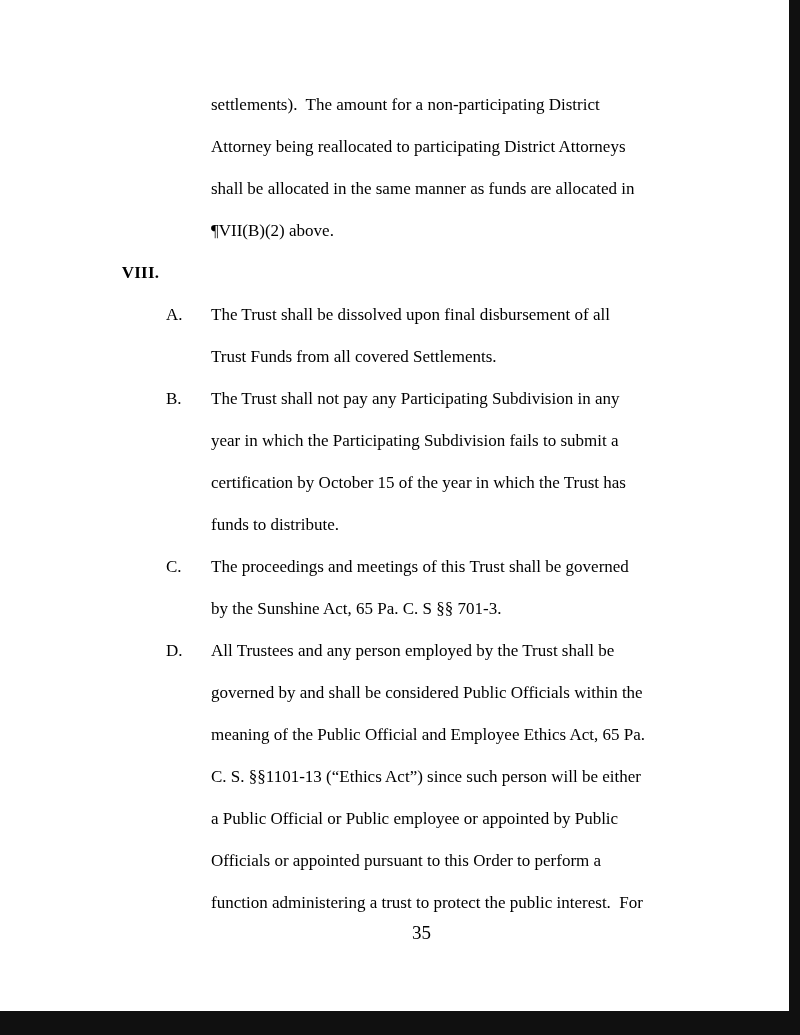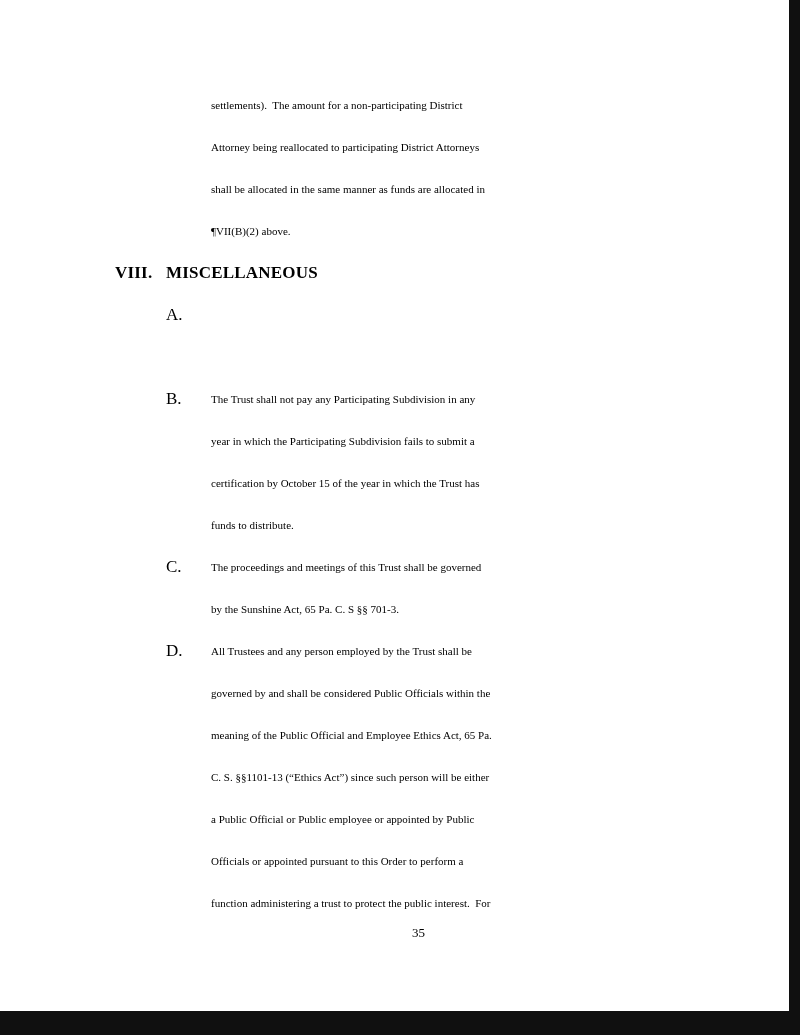--- a/index.html
+++ b/index.html
@@ -26,7 +26,7 @@
   .lines {
     white-space: pre-wrap;
     line-height: 42px;
-    font-size: 11px;
+    font-size: 17px;
   }
 
   .heading {

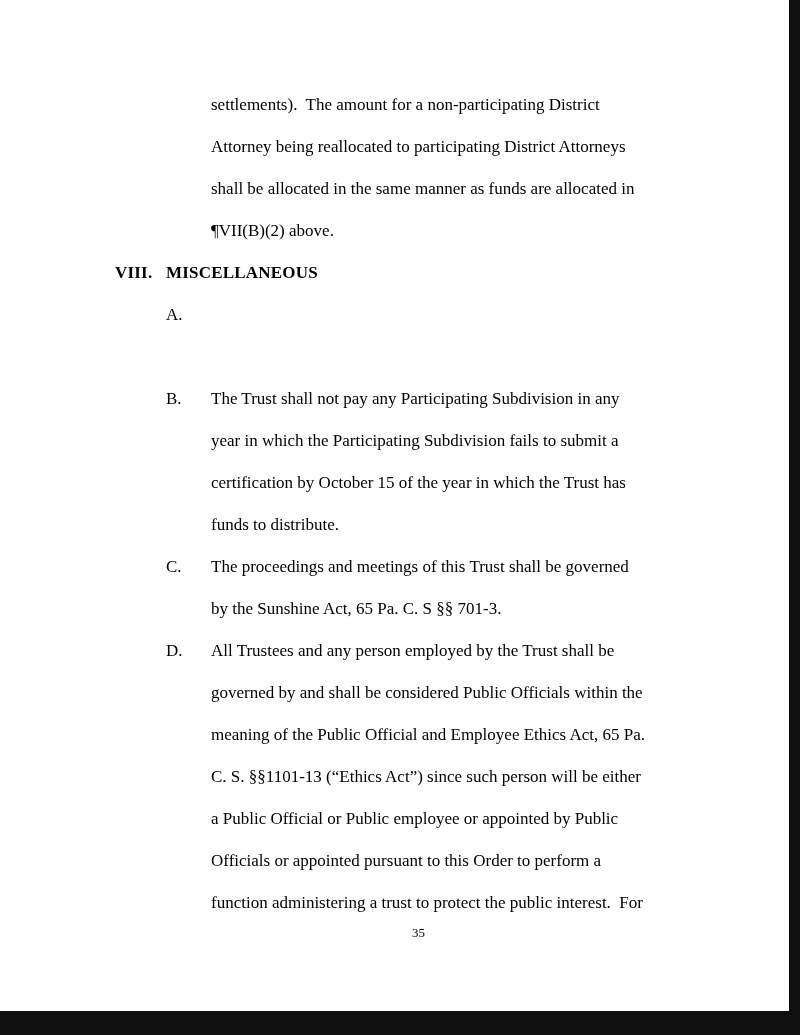--- a/index.html
+++ b/index.html
@@ -37,7 +37,7 @@
     letter-spacing: 0.2px;
   }
 
-  .heading .h-num { width: 51px; flex: none; }
+  .heading .h-num { width: 51px; flex: none; text-align: center; }
 
   .item { display: flex; left: 166px; }
 

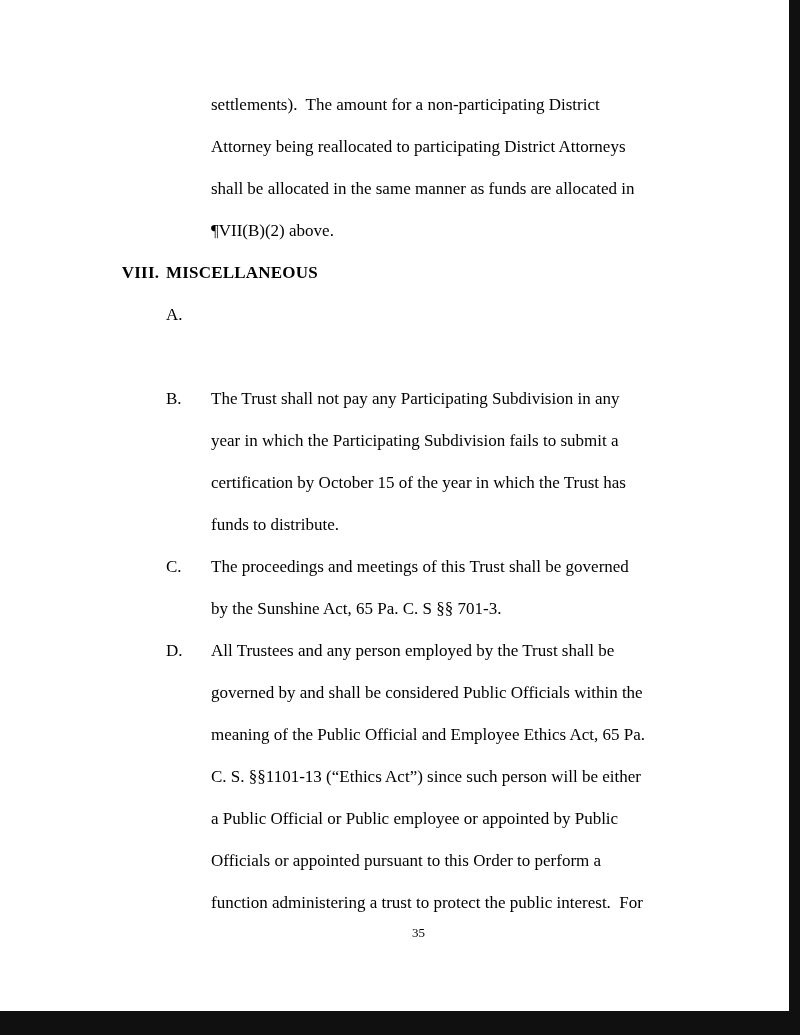--- a/index.html
+++ b/index.html
@@ -86,7 +86,6 @@
 
   <div class="block heading" style="top:252px; left:115px;">
     <span class="h-num">VIII.</span>
-    <span class="h-title">MISCELLANEOUS</span>
   </div>
 
   <div class="block item" style="top:294px;">

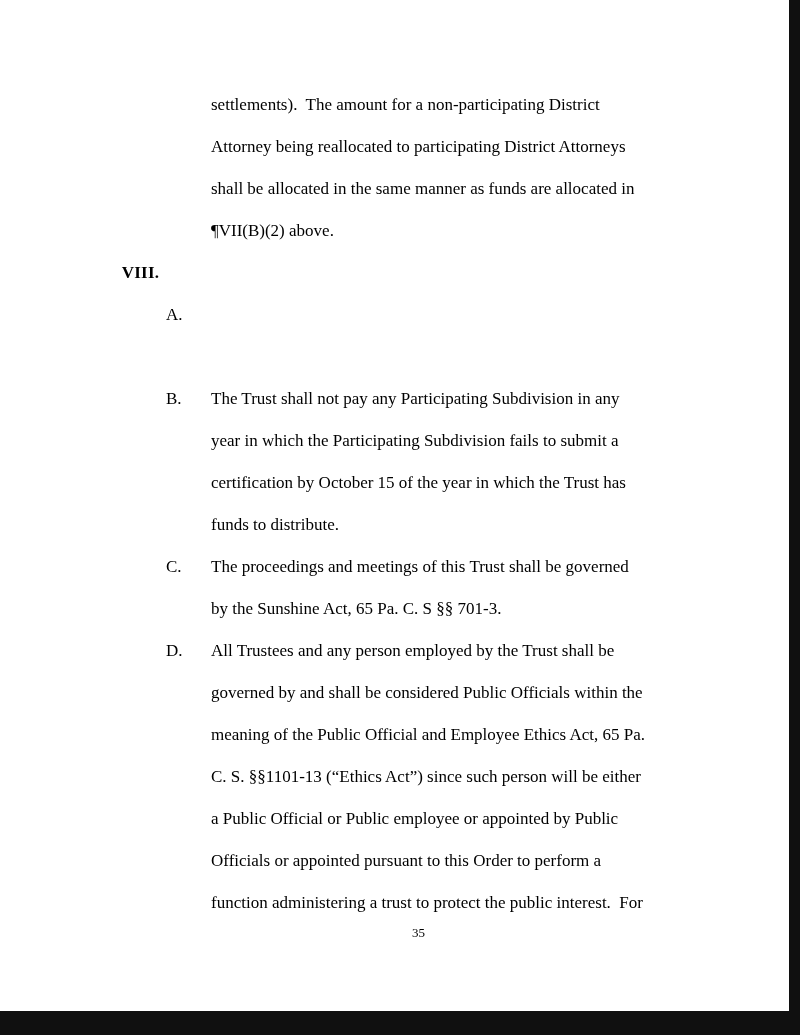--- a/index.html
+++ b/index.html
@@ -90,6 +90,8 @@
 
   <div class="block item" style="top:294px;">
     <span class="item-label">A.</span>
+    <span class="lines">The Trust shall be dissolved upon final disbursement of all
+Trust Funds from all covered Settlements.</span>
   </div>
 
   <div class="block item" style="top:378px;">

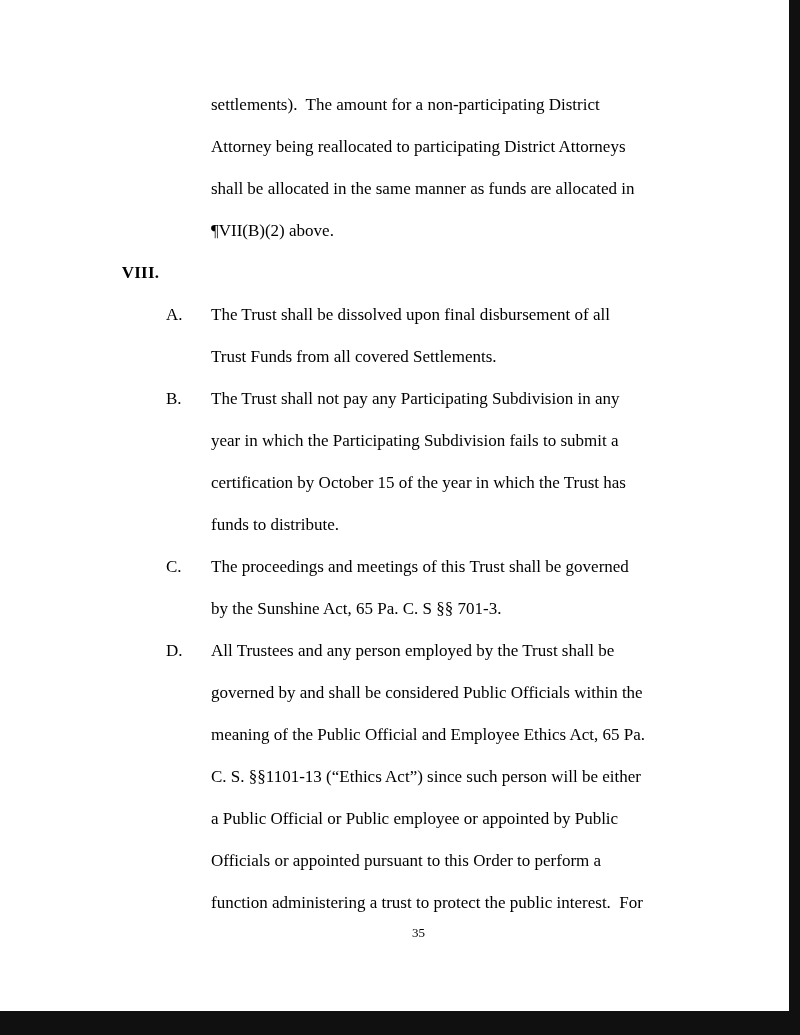--- a/index.html
+++ b/index.html
@@ -52,7 +52,7 @@
     top: 912px;
     left: 412px;
     line-height: 42px;
-    font-size: 13px;
+    font-size: 19px;
   }
 
   

